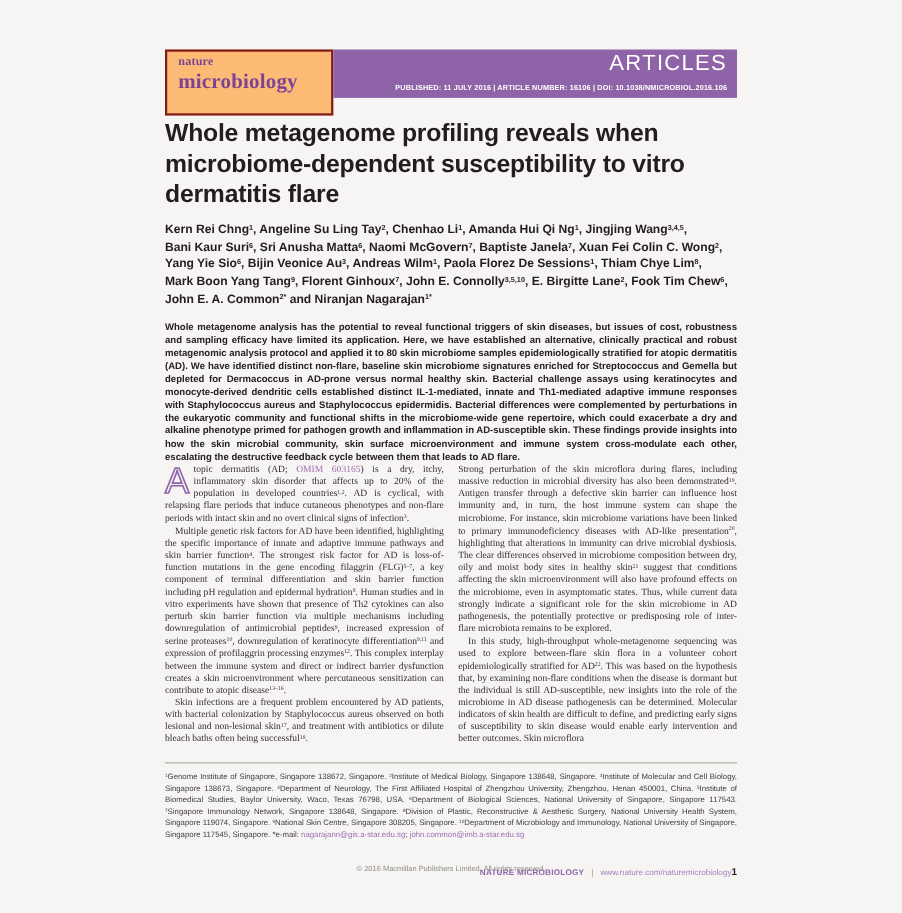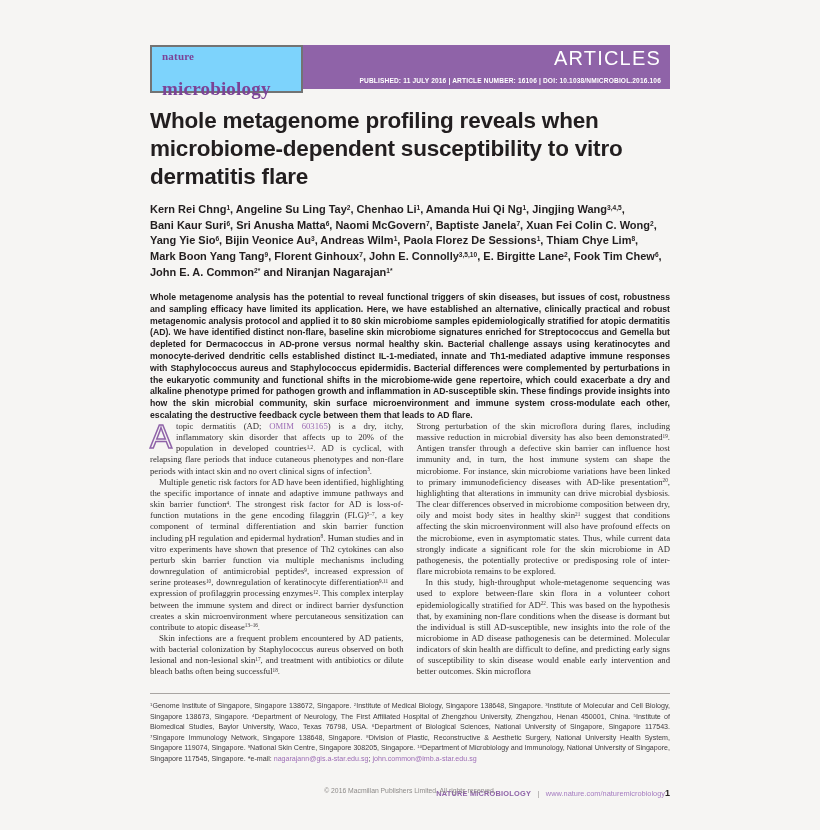--- a/index.html
+++ b/index.html
@@ -14,8 +14,8 @@
   
   .masthead{position:absolute;top:0;left:0;right:0;height:44px;display:flex}
   .logo-box{
-    box-sizing:border-box;width:153px;height:48px;
-    border:2px solid #737373;background:#7dd3fc;
+    box-sizing:border-box;width:153px;height:60px;
+    border:2px solid #7f1d1d;background:#fdba74;
     padding:4px 0 0 10px;color:#7b4397;
     font-family:"Liberation Serif",serif;
   }

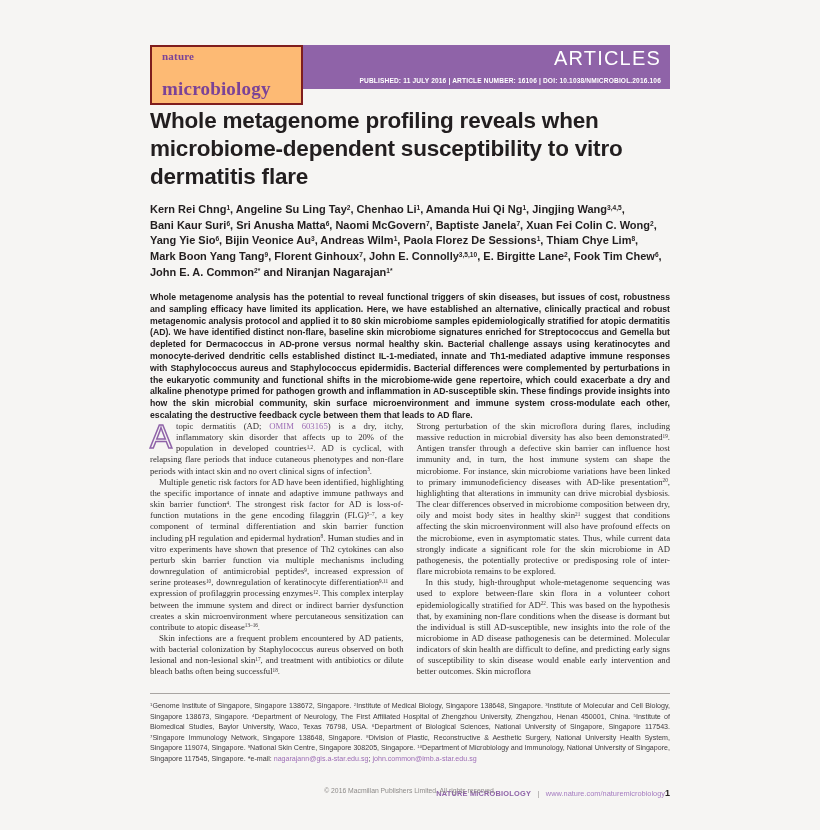--- a/index.html
+++ b/index.html
@@ -20,7 +20,7 @@
     font-family:"Liberation Serif",serif;
   }
   .logo-nature{font-size:11px;font-weight:700;line-height:11px;letter-spacing:.2px}
-  .logo-micro{font-size:19px;font-weight:700;line-height:19px;letter-spacing:.2px;margin-top:17px}
+  .logo-micro{font-size:19px;font-weight:700;line-height:19px;letter-spacing:.2px;margin-top:3px}
   .banner{
     flex:1;background:#8f63a8;box-sizing:border-box;
     display:flex;flex-direction:column;align-items:flex-end;justify-content:space-between;

